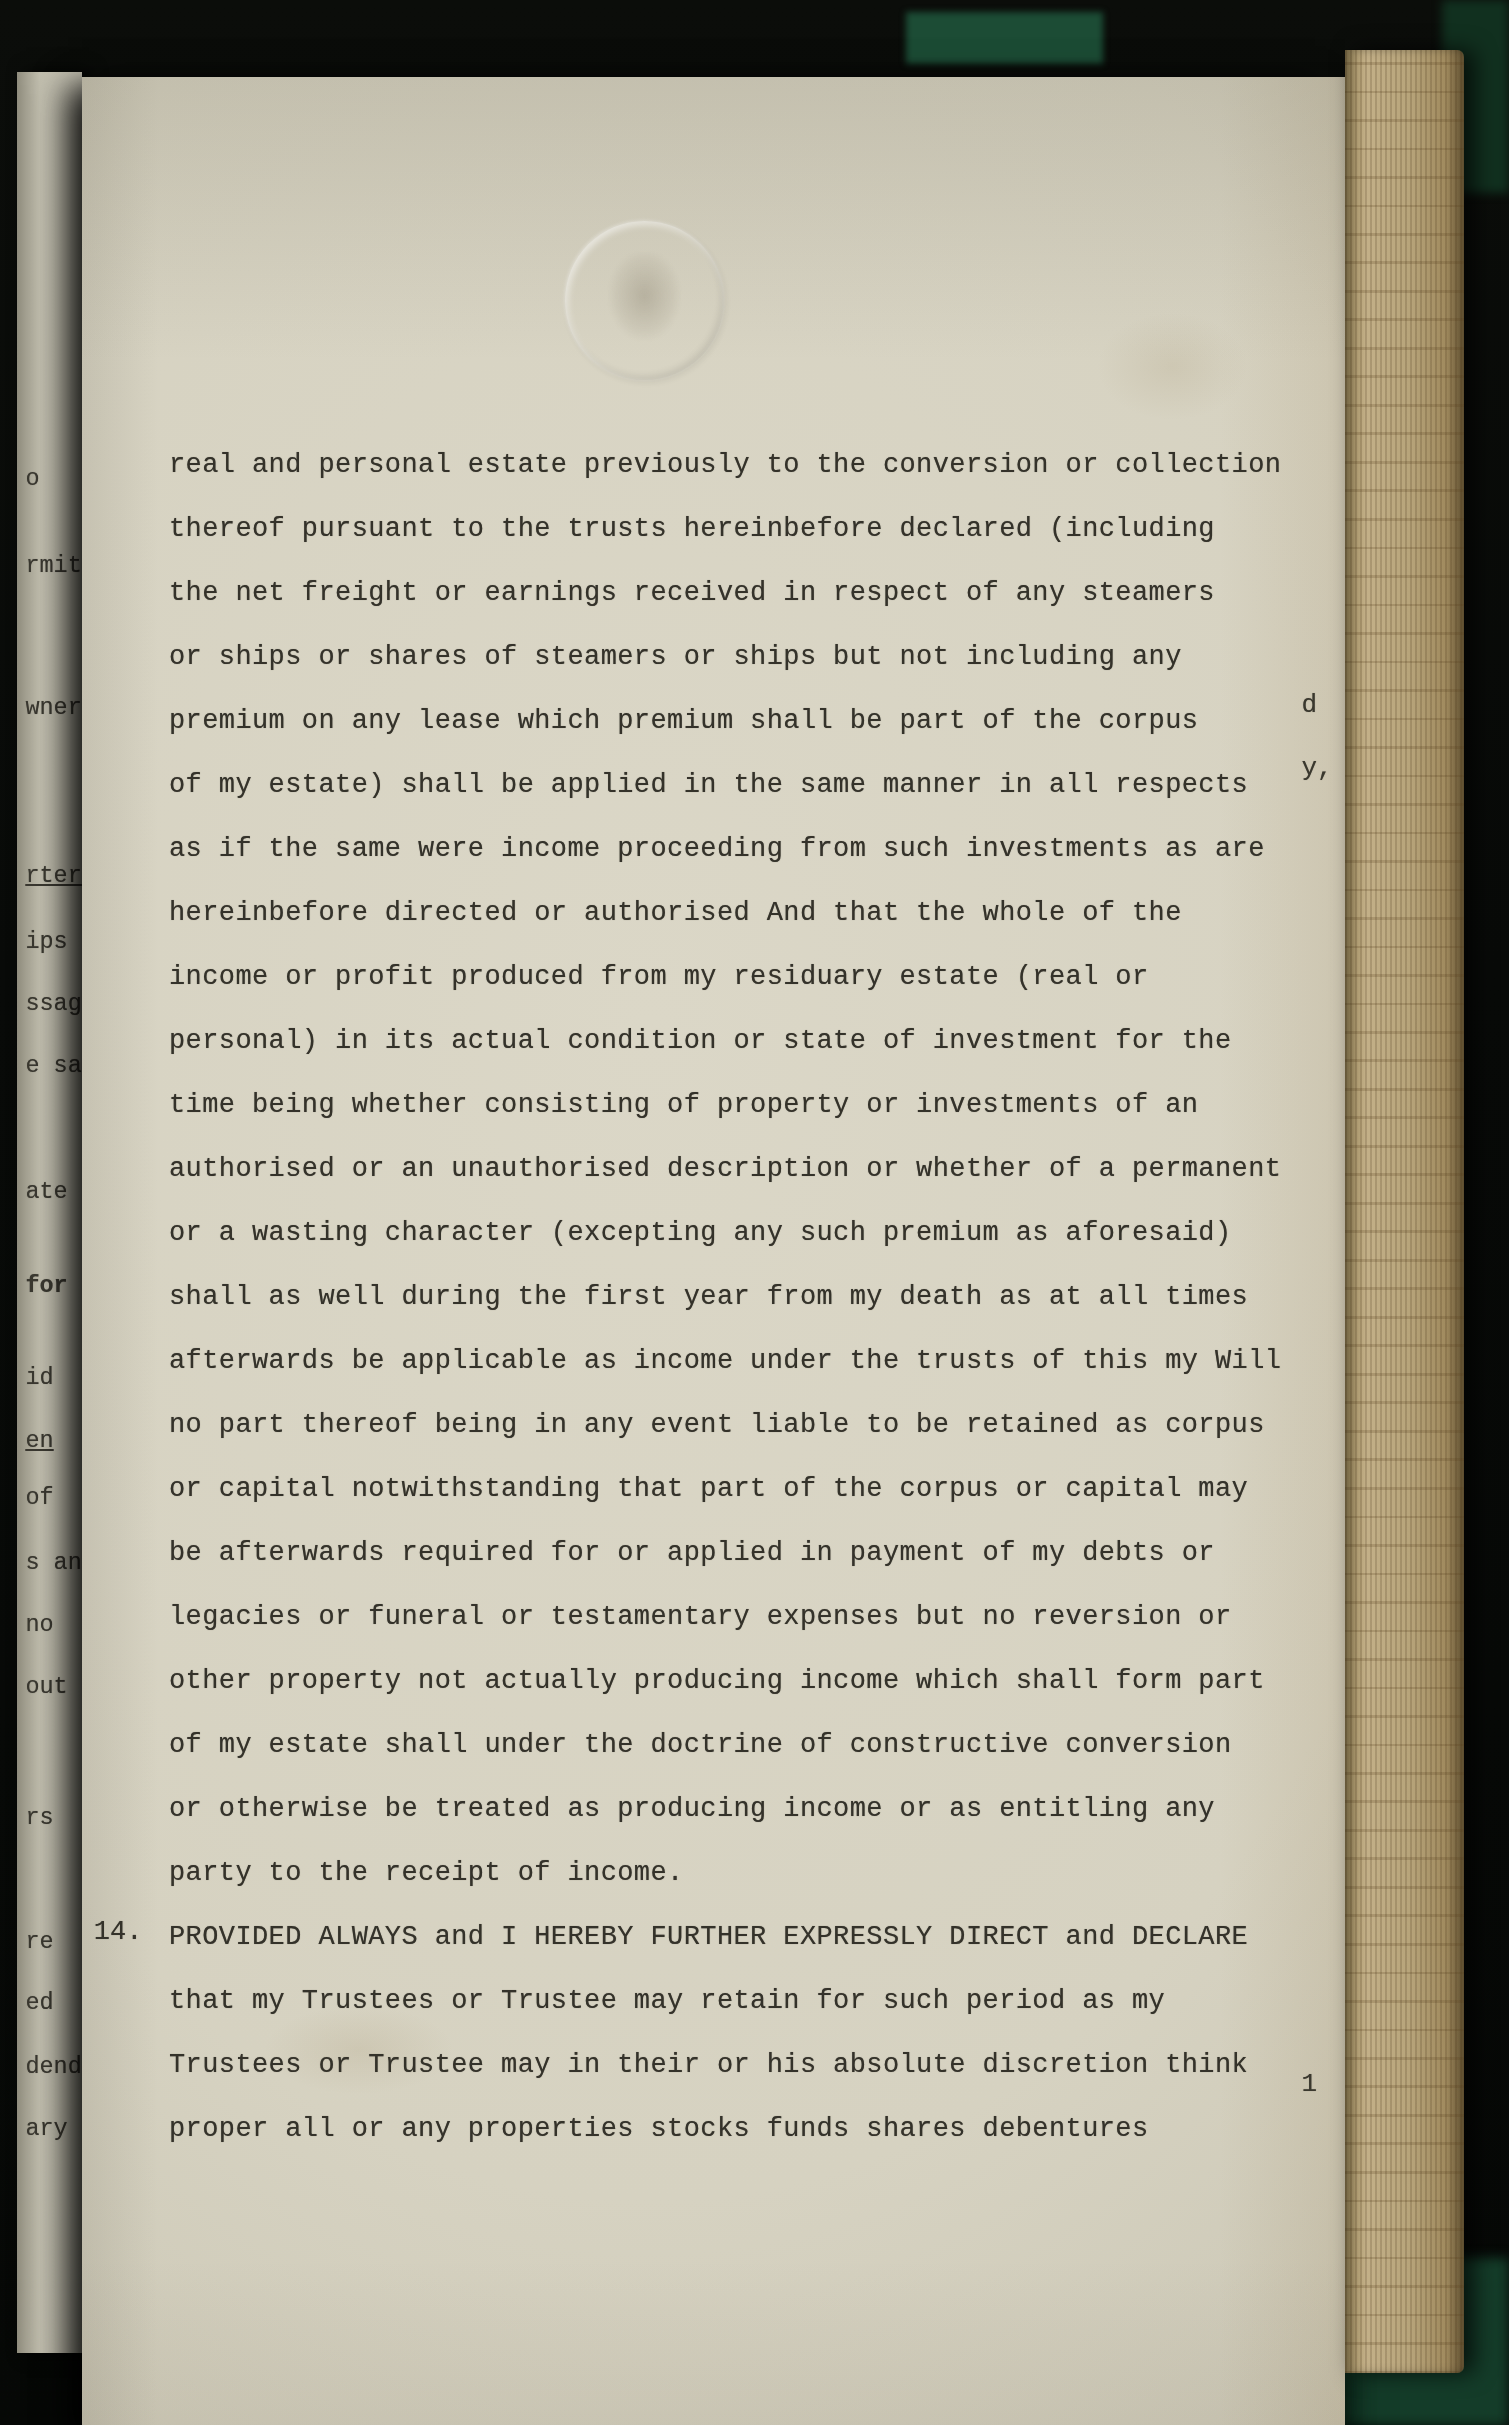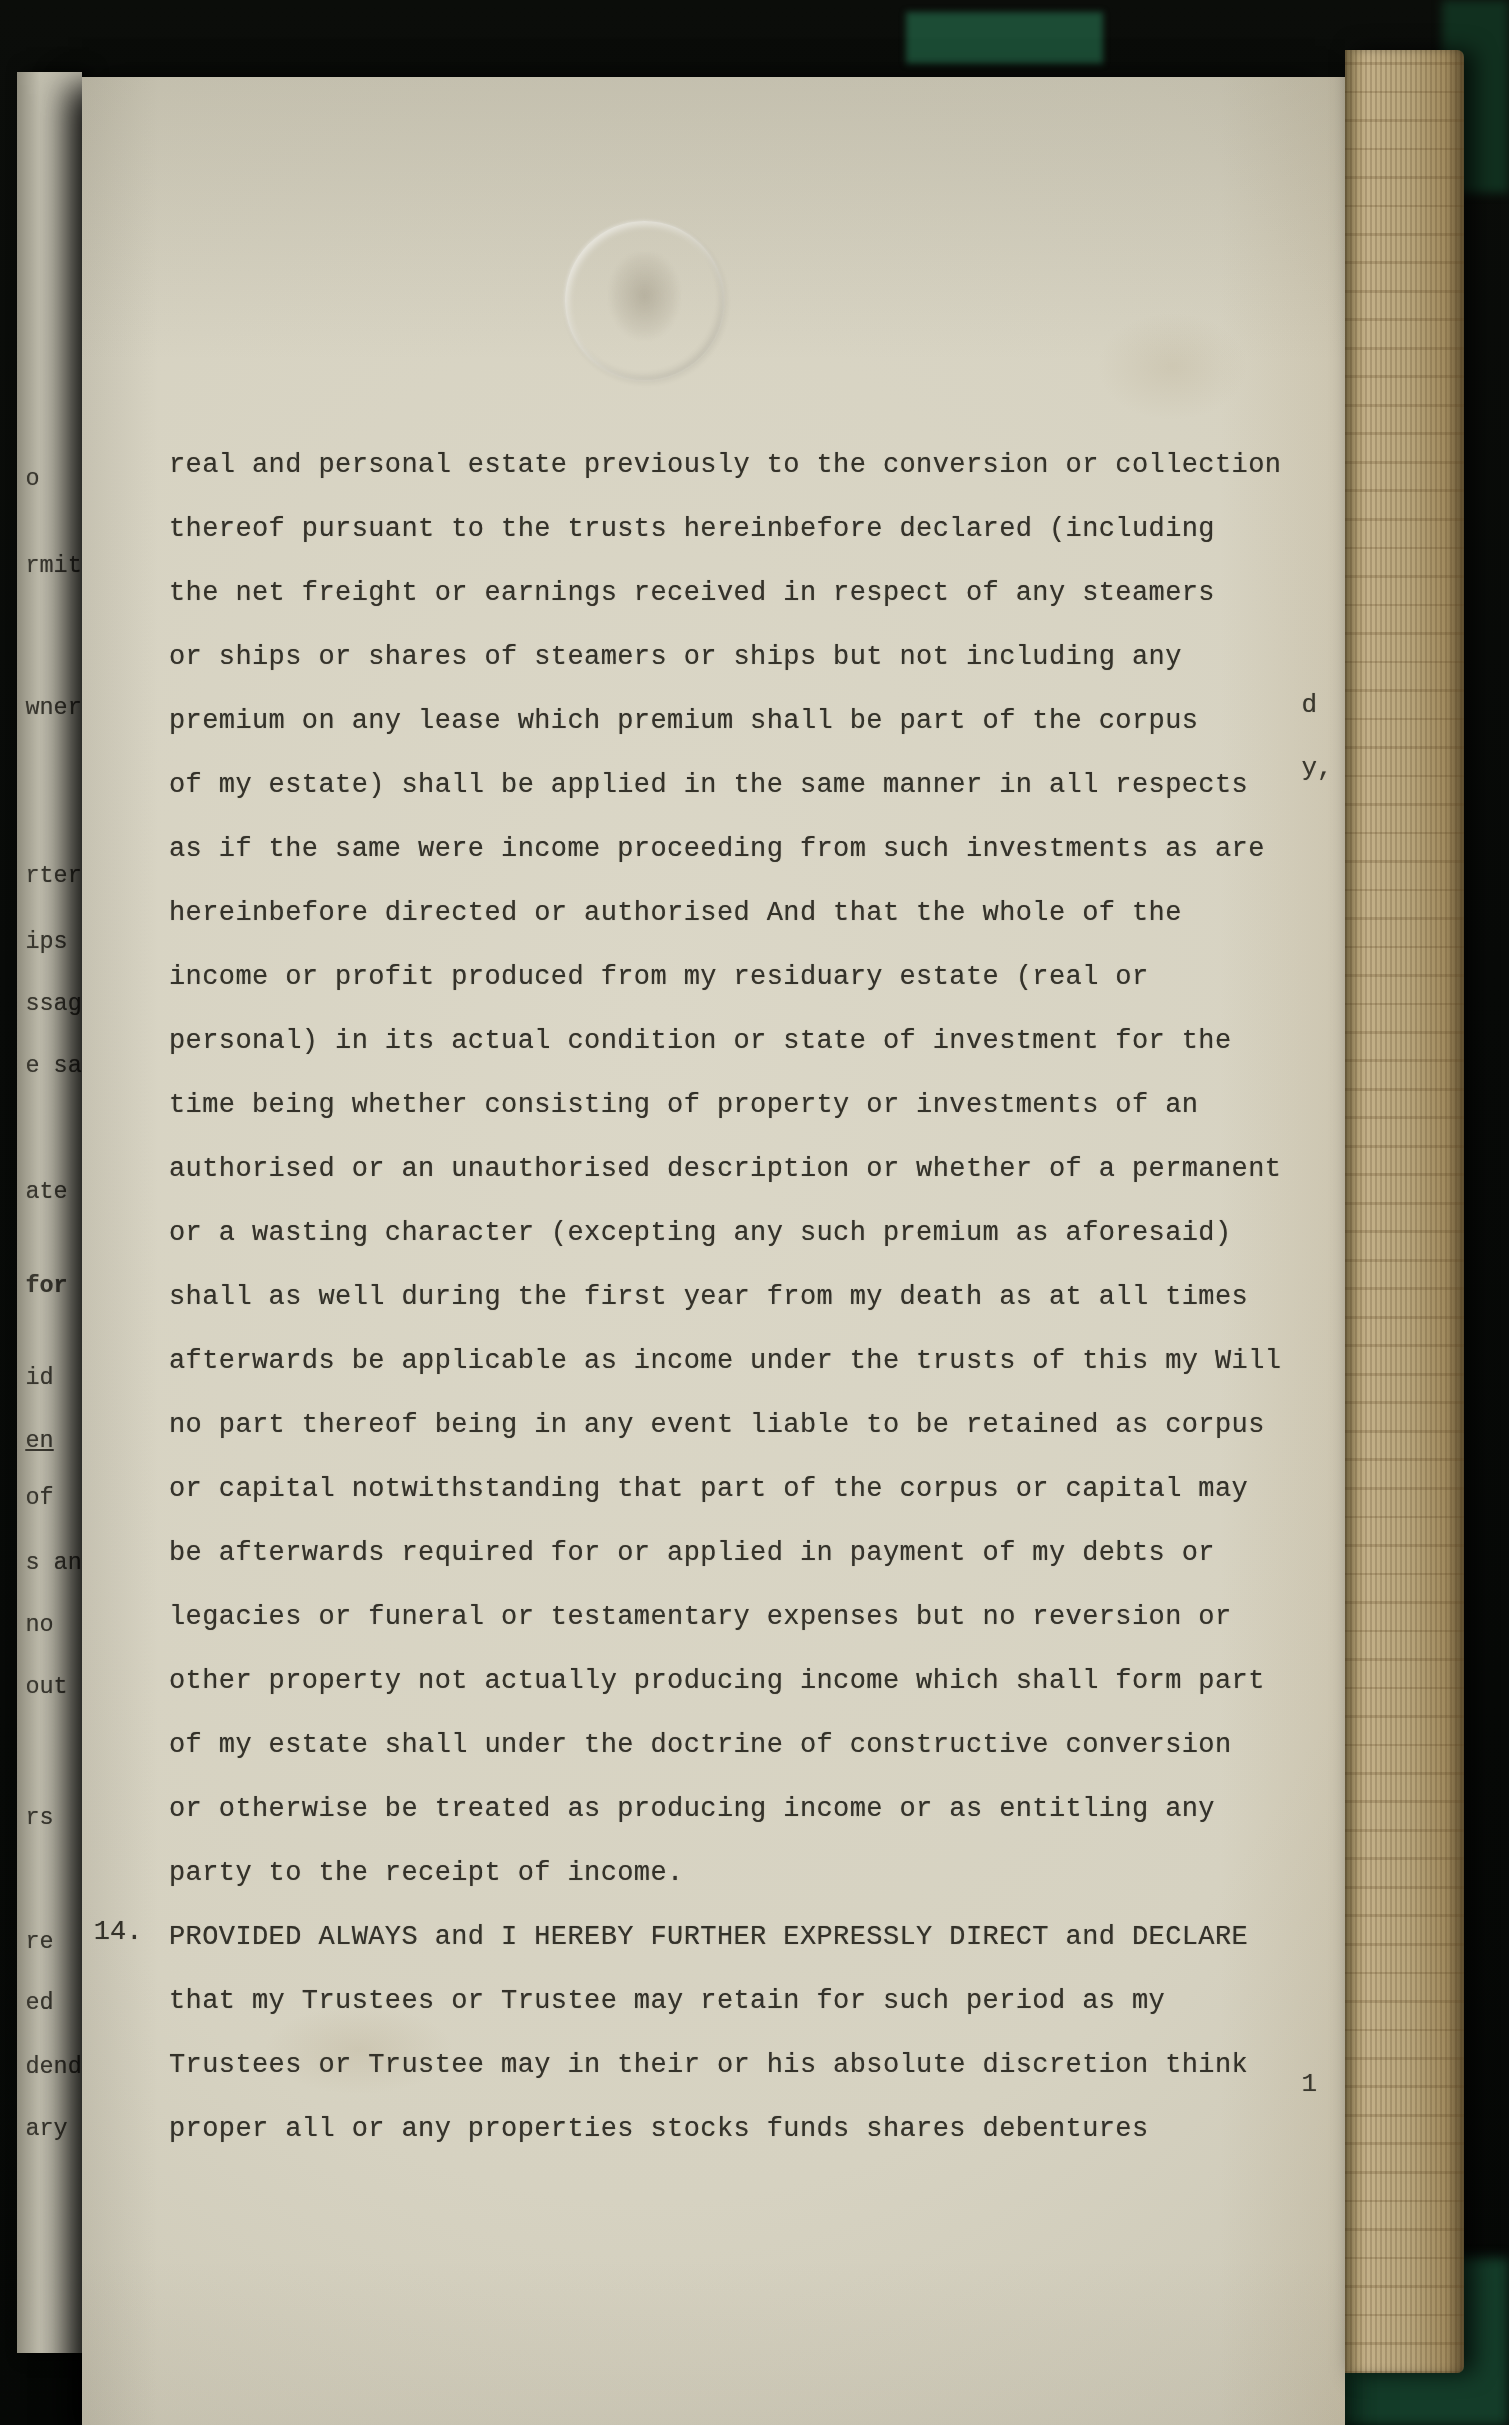--- a/index.html
+++ b/index.html
@@ -114,7 +114,7 @@
       <span class="fragment" style="top: 467px;">o</span>
       <span class="fragment" style="top: 554px;">rmit</span>
       <span class="fragment" style="top: 688px; margin-top: 8px;">wner</span>
-      <span class="fragment" style="top: 864px;">rter</span>
+      <span class="fragment" style="top: 864px; text-decoration: underline;">rter</span>
       <span class="fragment" style="top: 930px;">ips</span>
       <span class="fragment" style="top: 992px;">ssage</span>
       <span class="fragment" style="top: 1054px;">e same</span>

